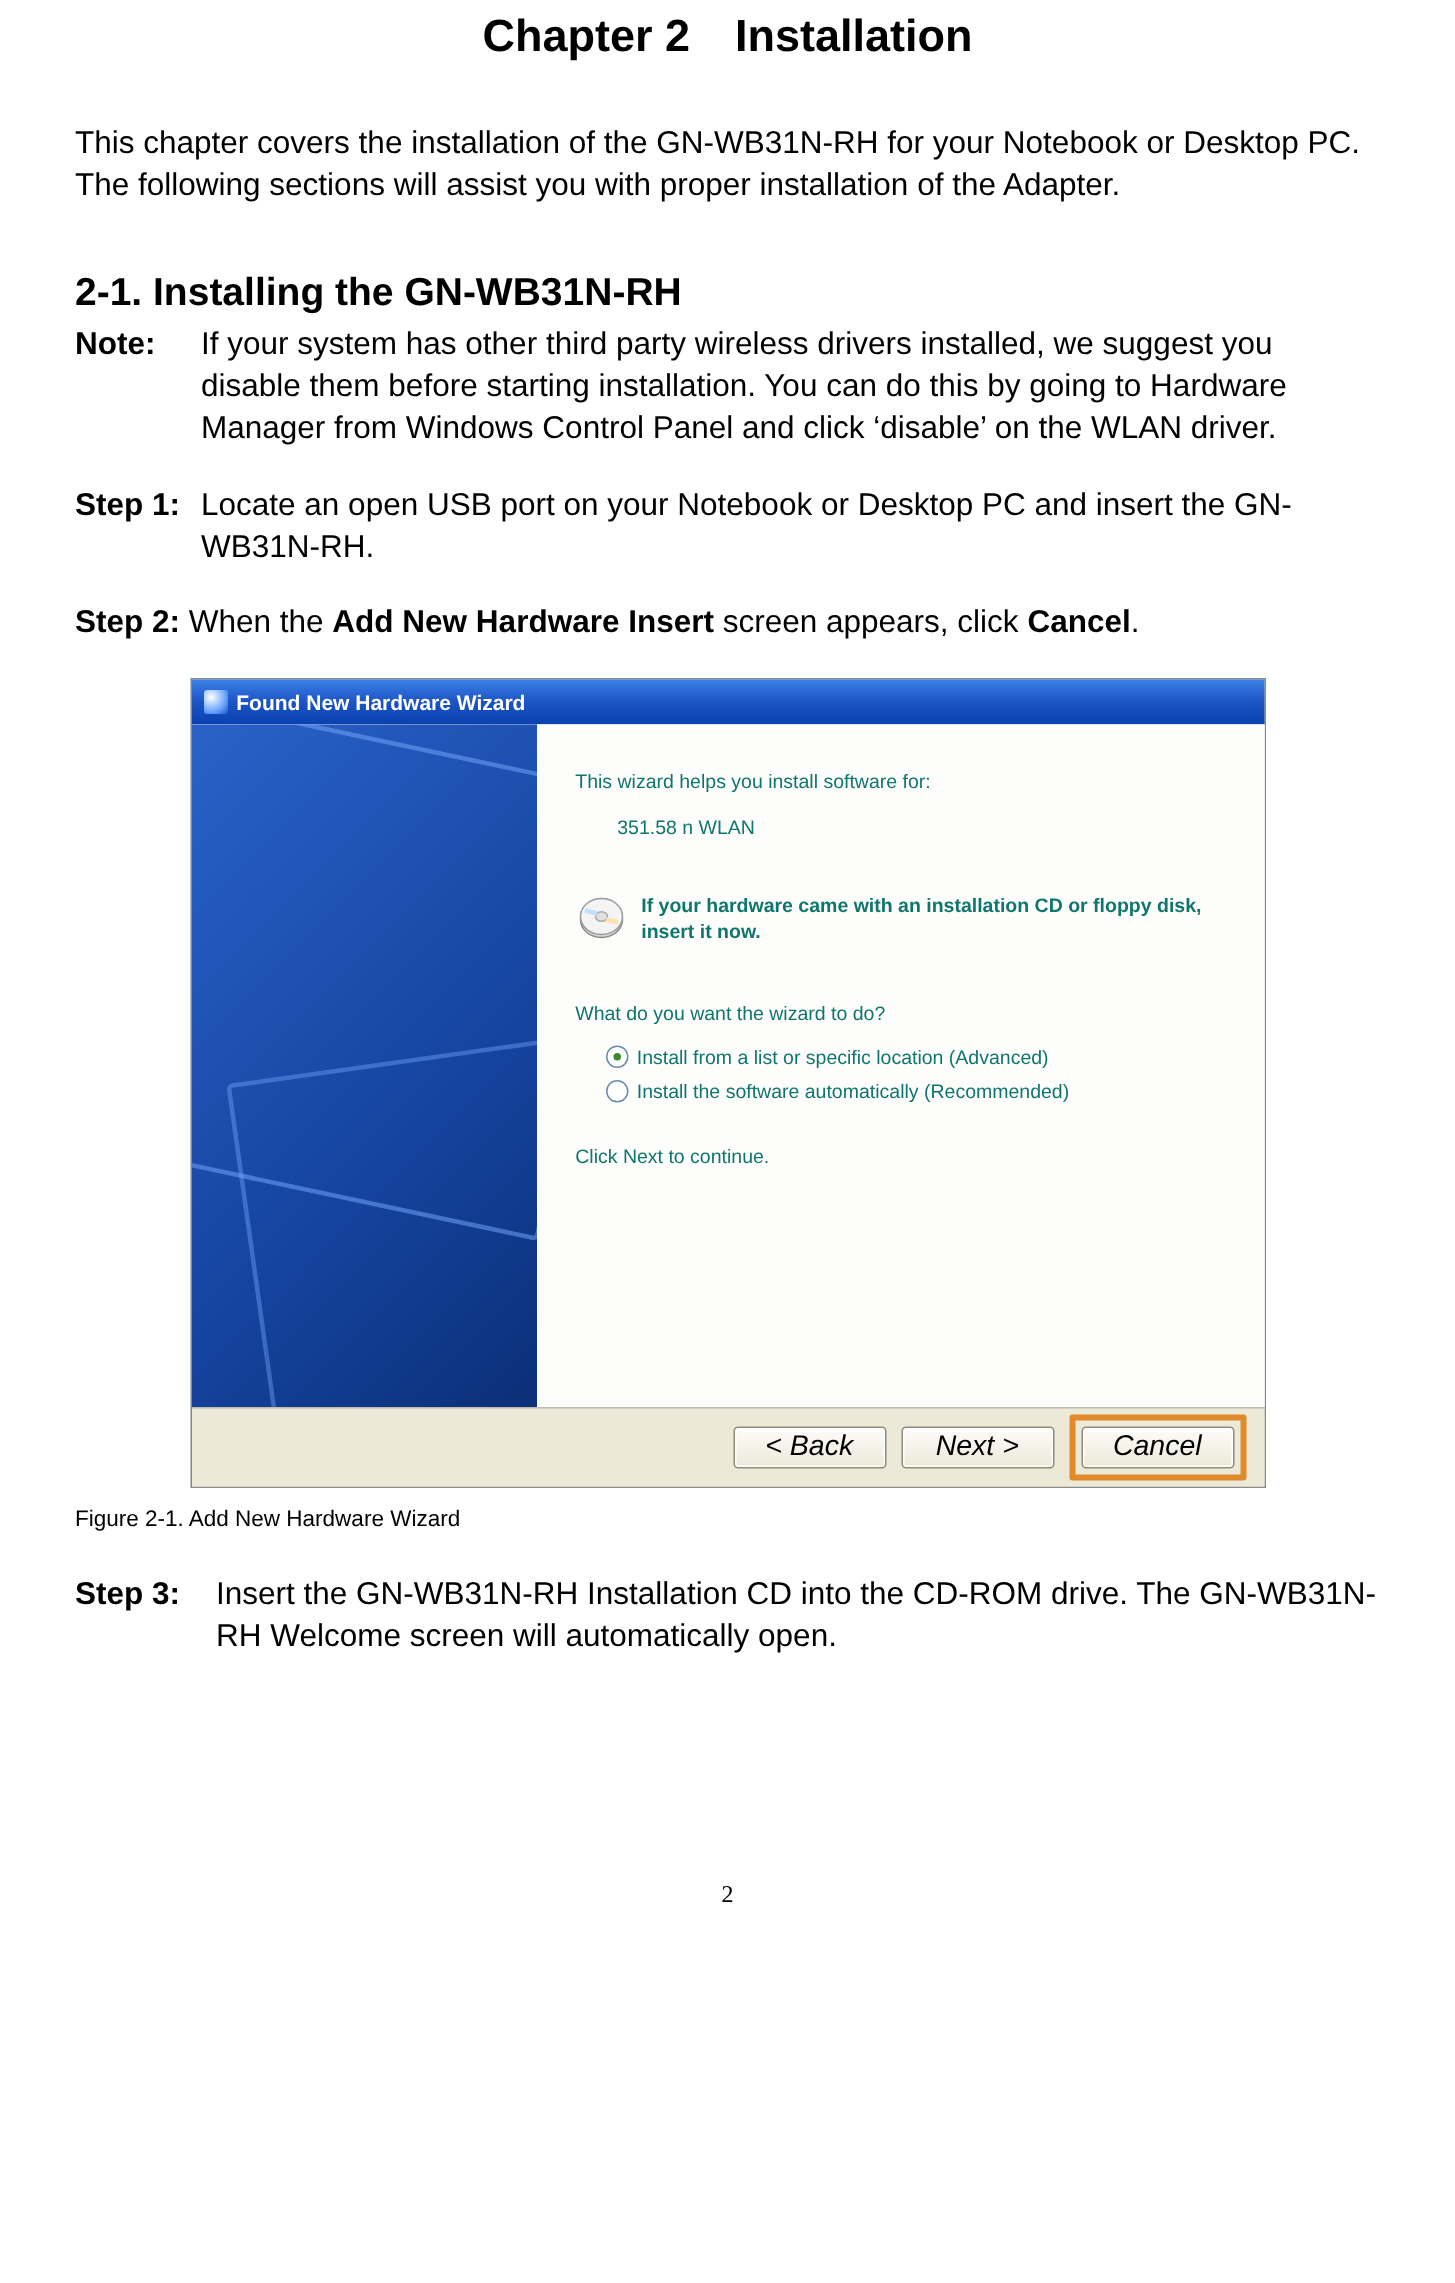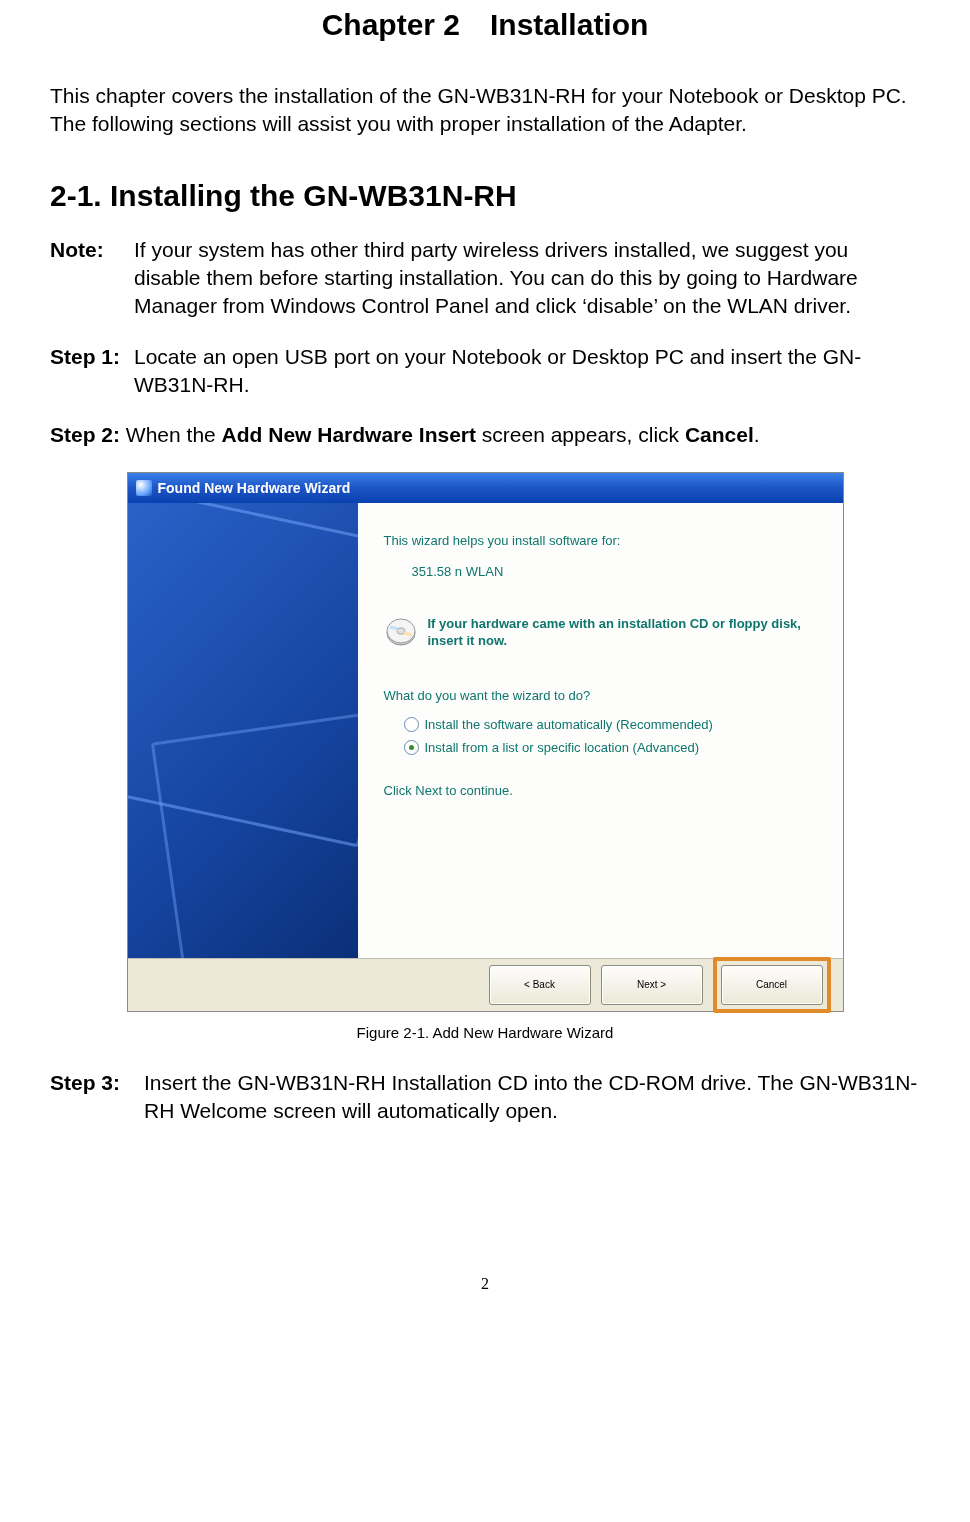--- a/index.html
+++ b/index.html
@@ -27,9 +27,9 @@
     margin-bottom: 40px;
   }
   .section-heading {
-    font-size: 30px;
-    font-weight: bold;
-    margin-bottom: 23px;
+    font-size: 26px;
+    font-weight: bold;
+    margin-bottom: 6px;
   }
   .labeled-para {
     font-size: 21px;

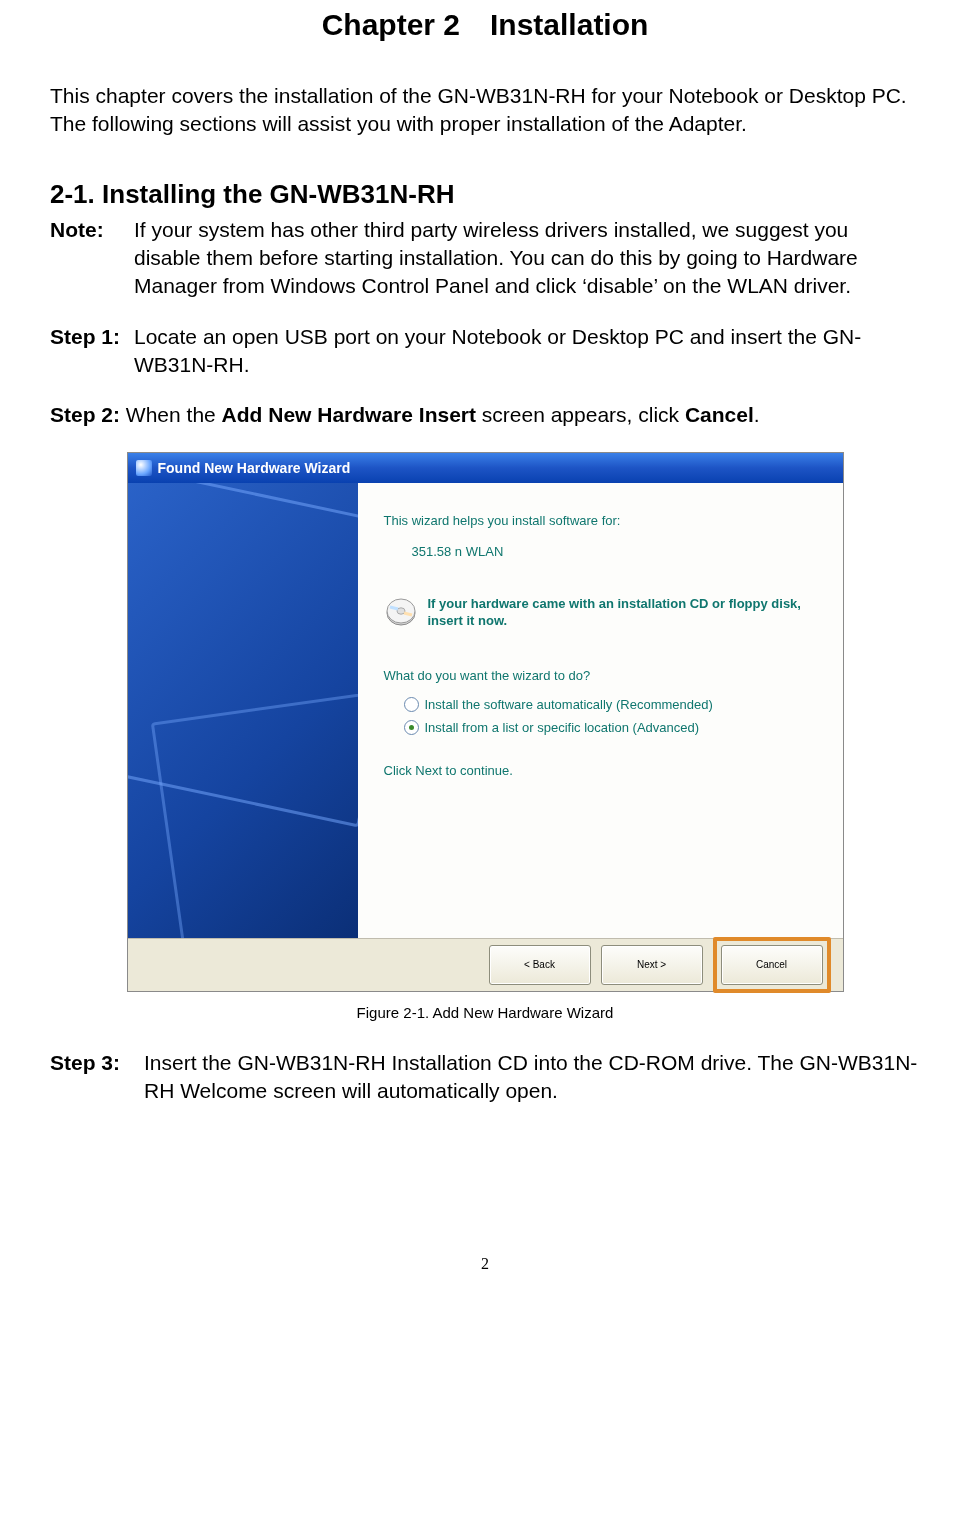--- a/index.html
+++ b/index.html
@@ -220,14 +220,14 @@
         </div>
         <div class="wr-question">What do you want the wizard to do?</div>
         <div class="radio-row">
-          <span class="radio-outer"></span>
-          <span>Install the software automatically (Recommended)</span>
-        </div>
-        <div class="radio-row">
           <span class="radio-outer">
               <span class="radio-dot"></span>
             </span>
           <span>Install from a list or specific location (Advanced)</span>
+        </div>
+        <div class="radio-row">
+          <span class="radio-outer"></span>
+          <span>Install the software automatically (Recommended)</span>
         </div>
         <div class="wr-continue">Click Next to continue.</div>
       </div>

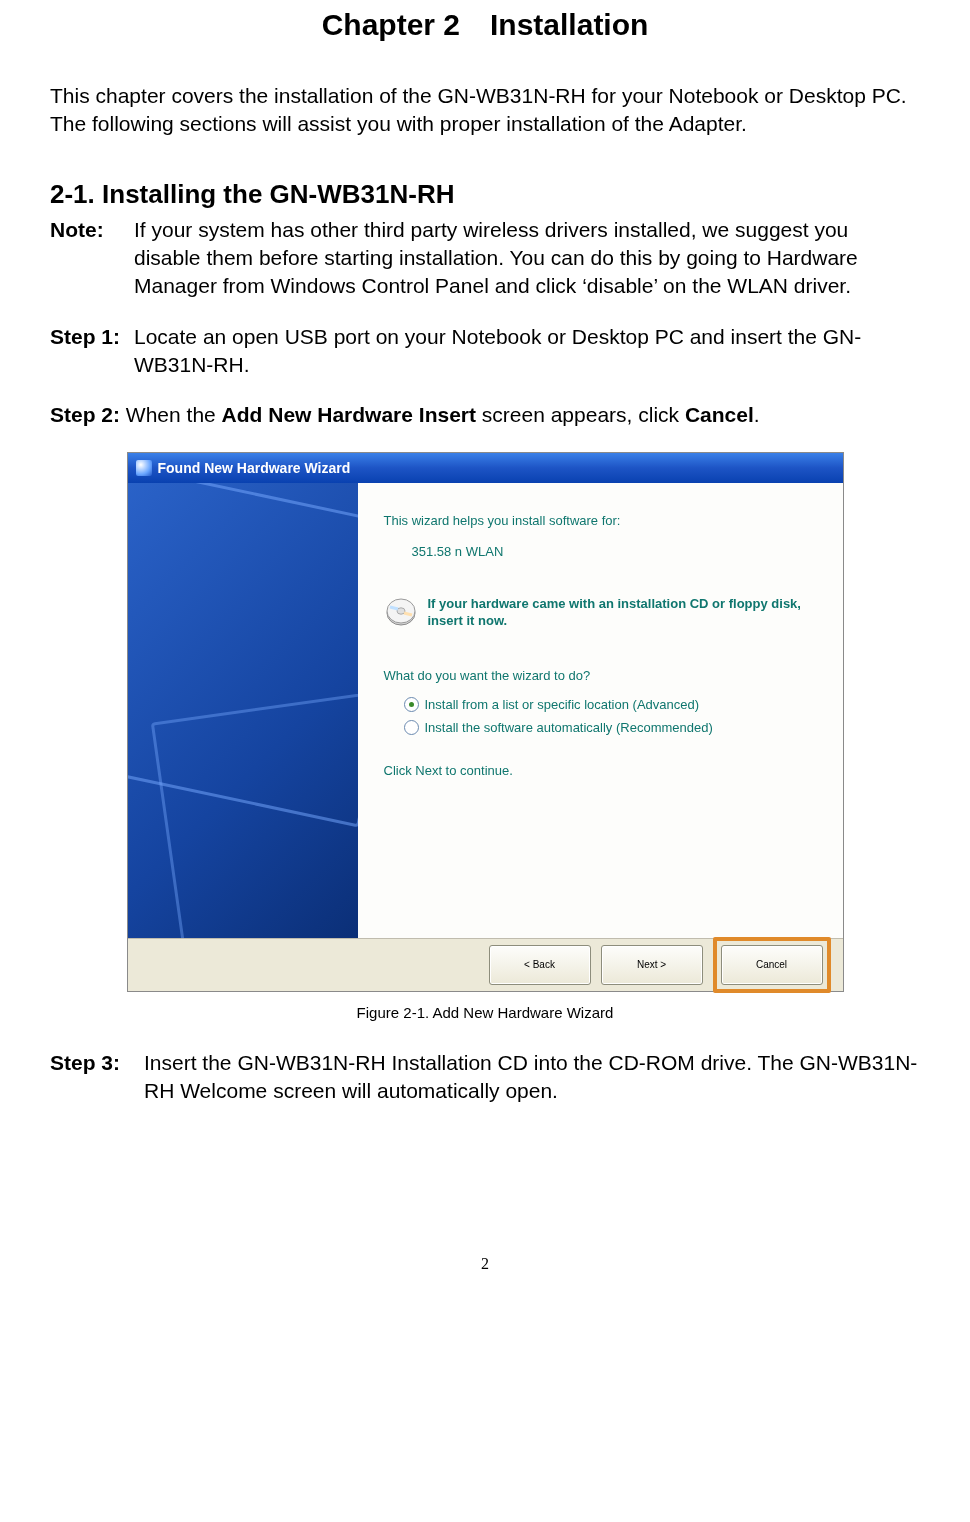--- a/index.html
+++ b/index.html
@@ -142,14 +142,15 @@
   }
   .xp-button {
     min-width: 102px;
-    height: 40px;
+    height: 28px;
     border: 1px solid #8d8d7c;
     border-radius: 3px;
     background: linear-gradient(#fdfdfb, #ece9d8);
     font-family: Tahoma, Arial, sans-serif;
-    font-size: 10px;
+    font-size: 19px;
     color: #000;
     box-shadow: inset 0 0 0 1px #fff;
+    font-style: italic;
   }
   .cancel-highlight {
     display: inline-flex;

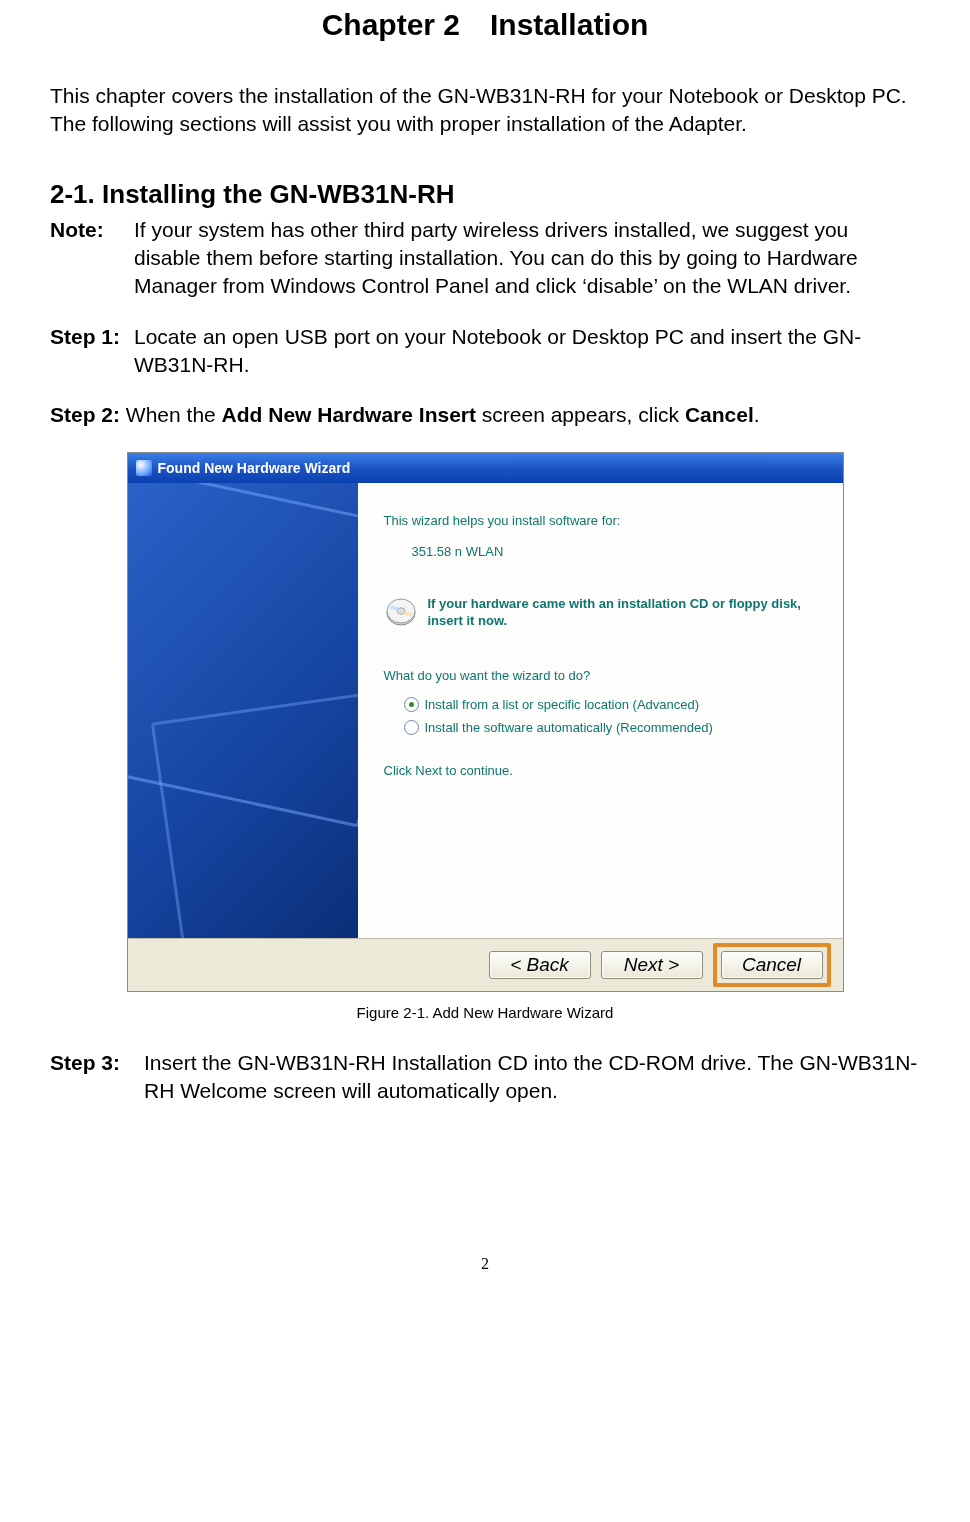--- a/index.html
+++ b/index.html
@@ -161,7 +161,6 @@
     border-radius: 2px;
   }
   .figure-caption {
-    text-align: center;
     font-size: 15px;
     margin: 10px 0 28px 0;
   }

